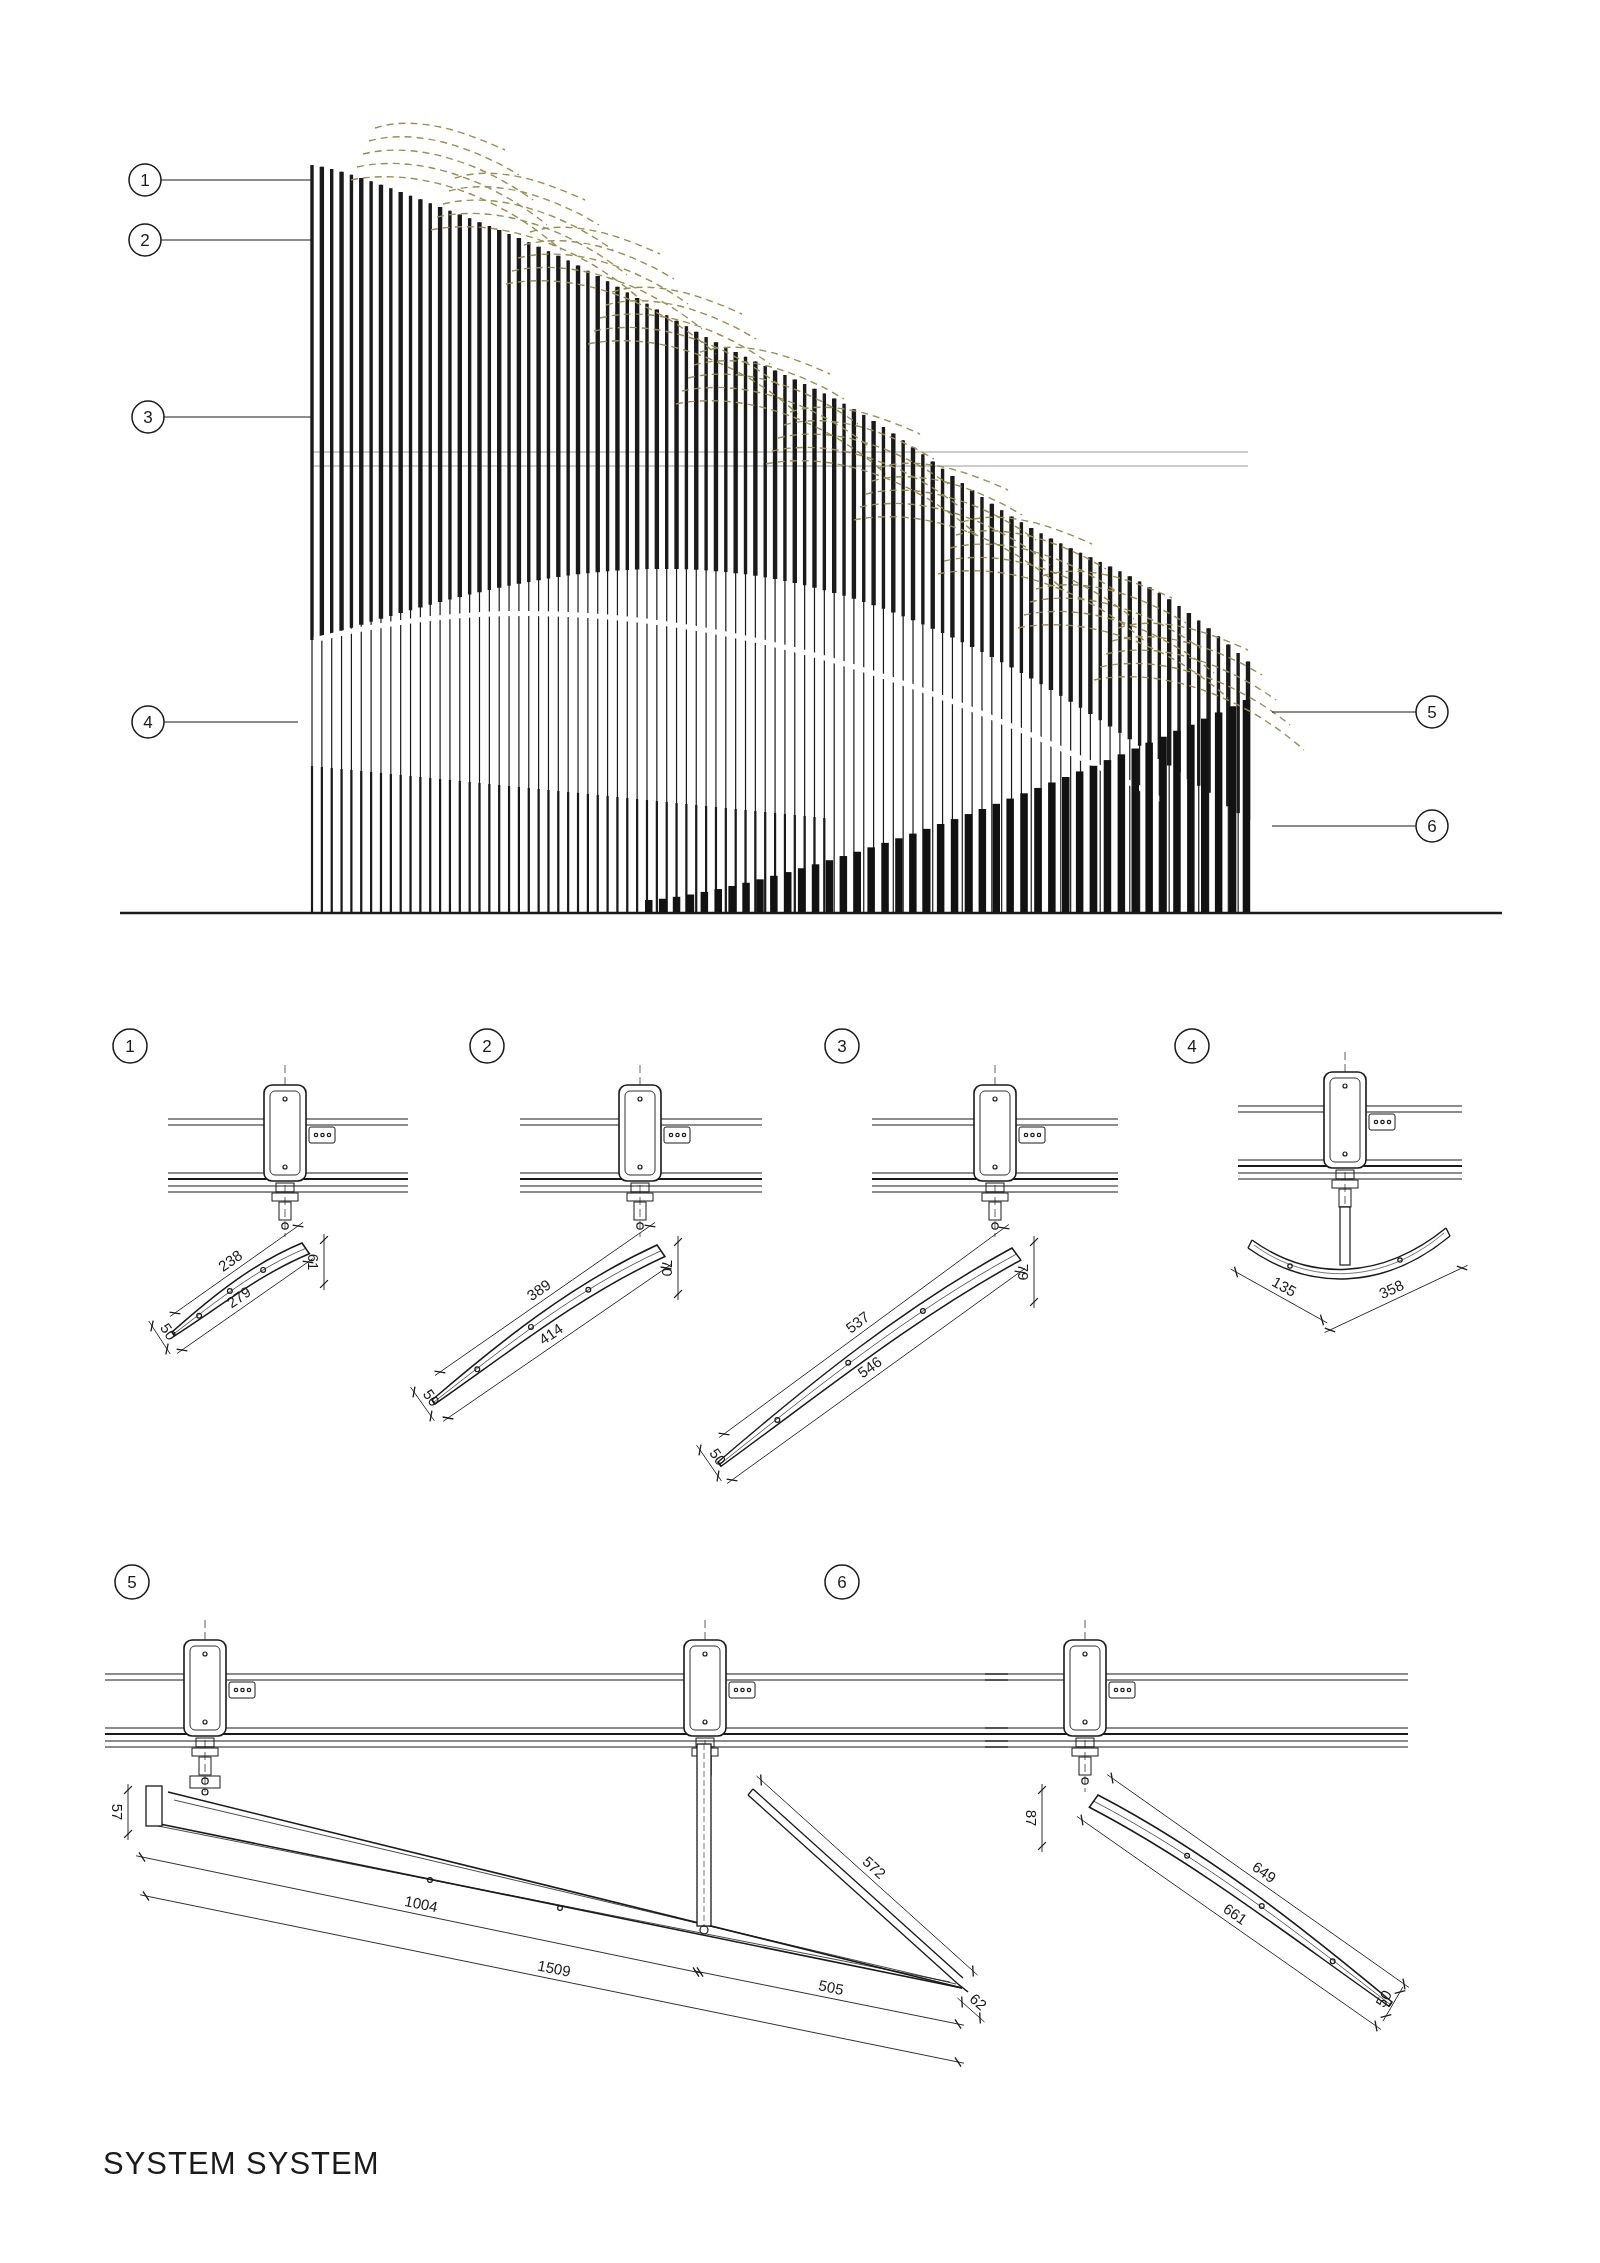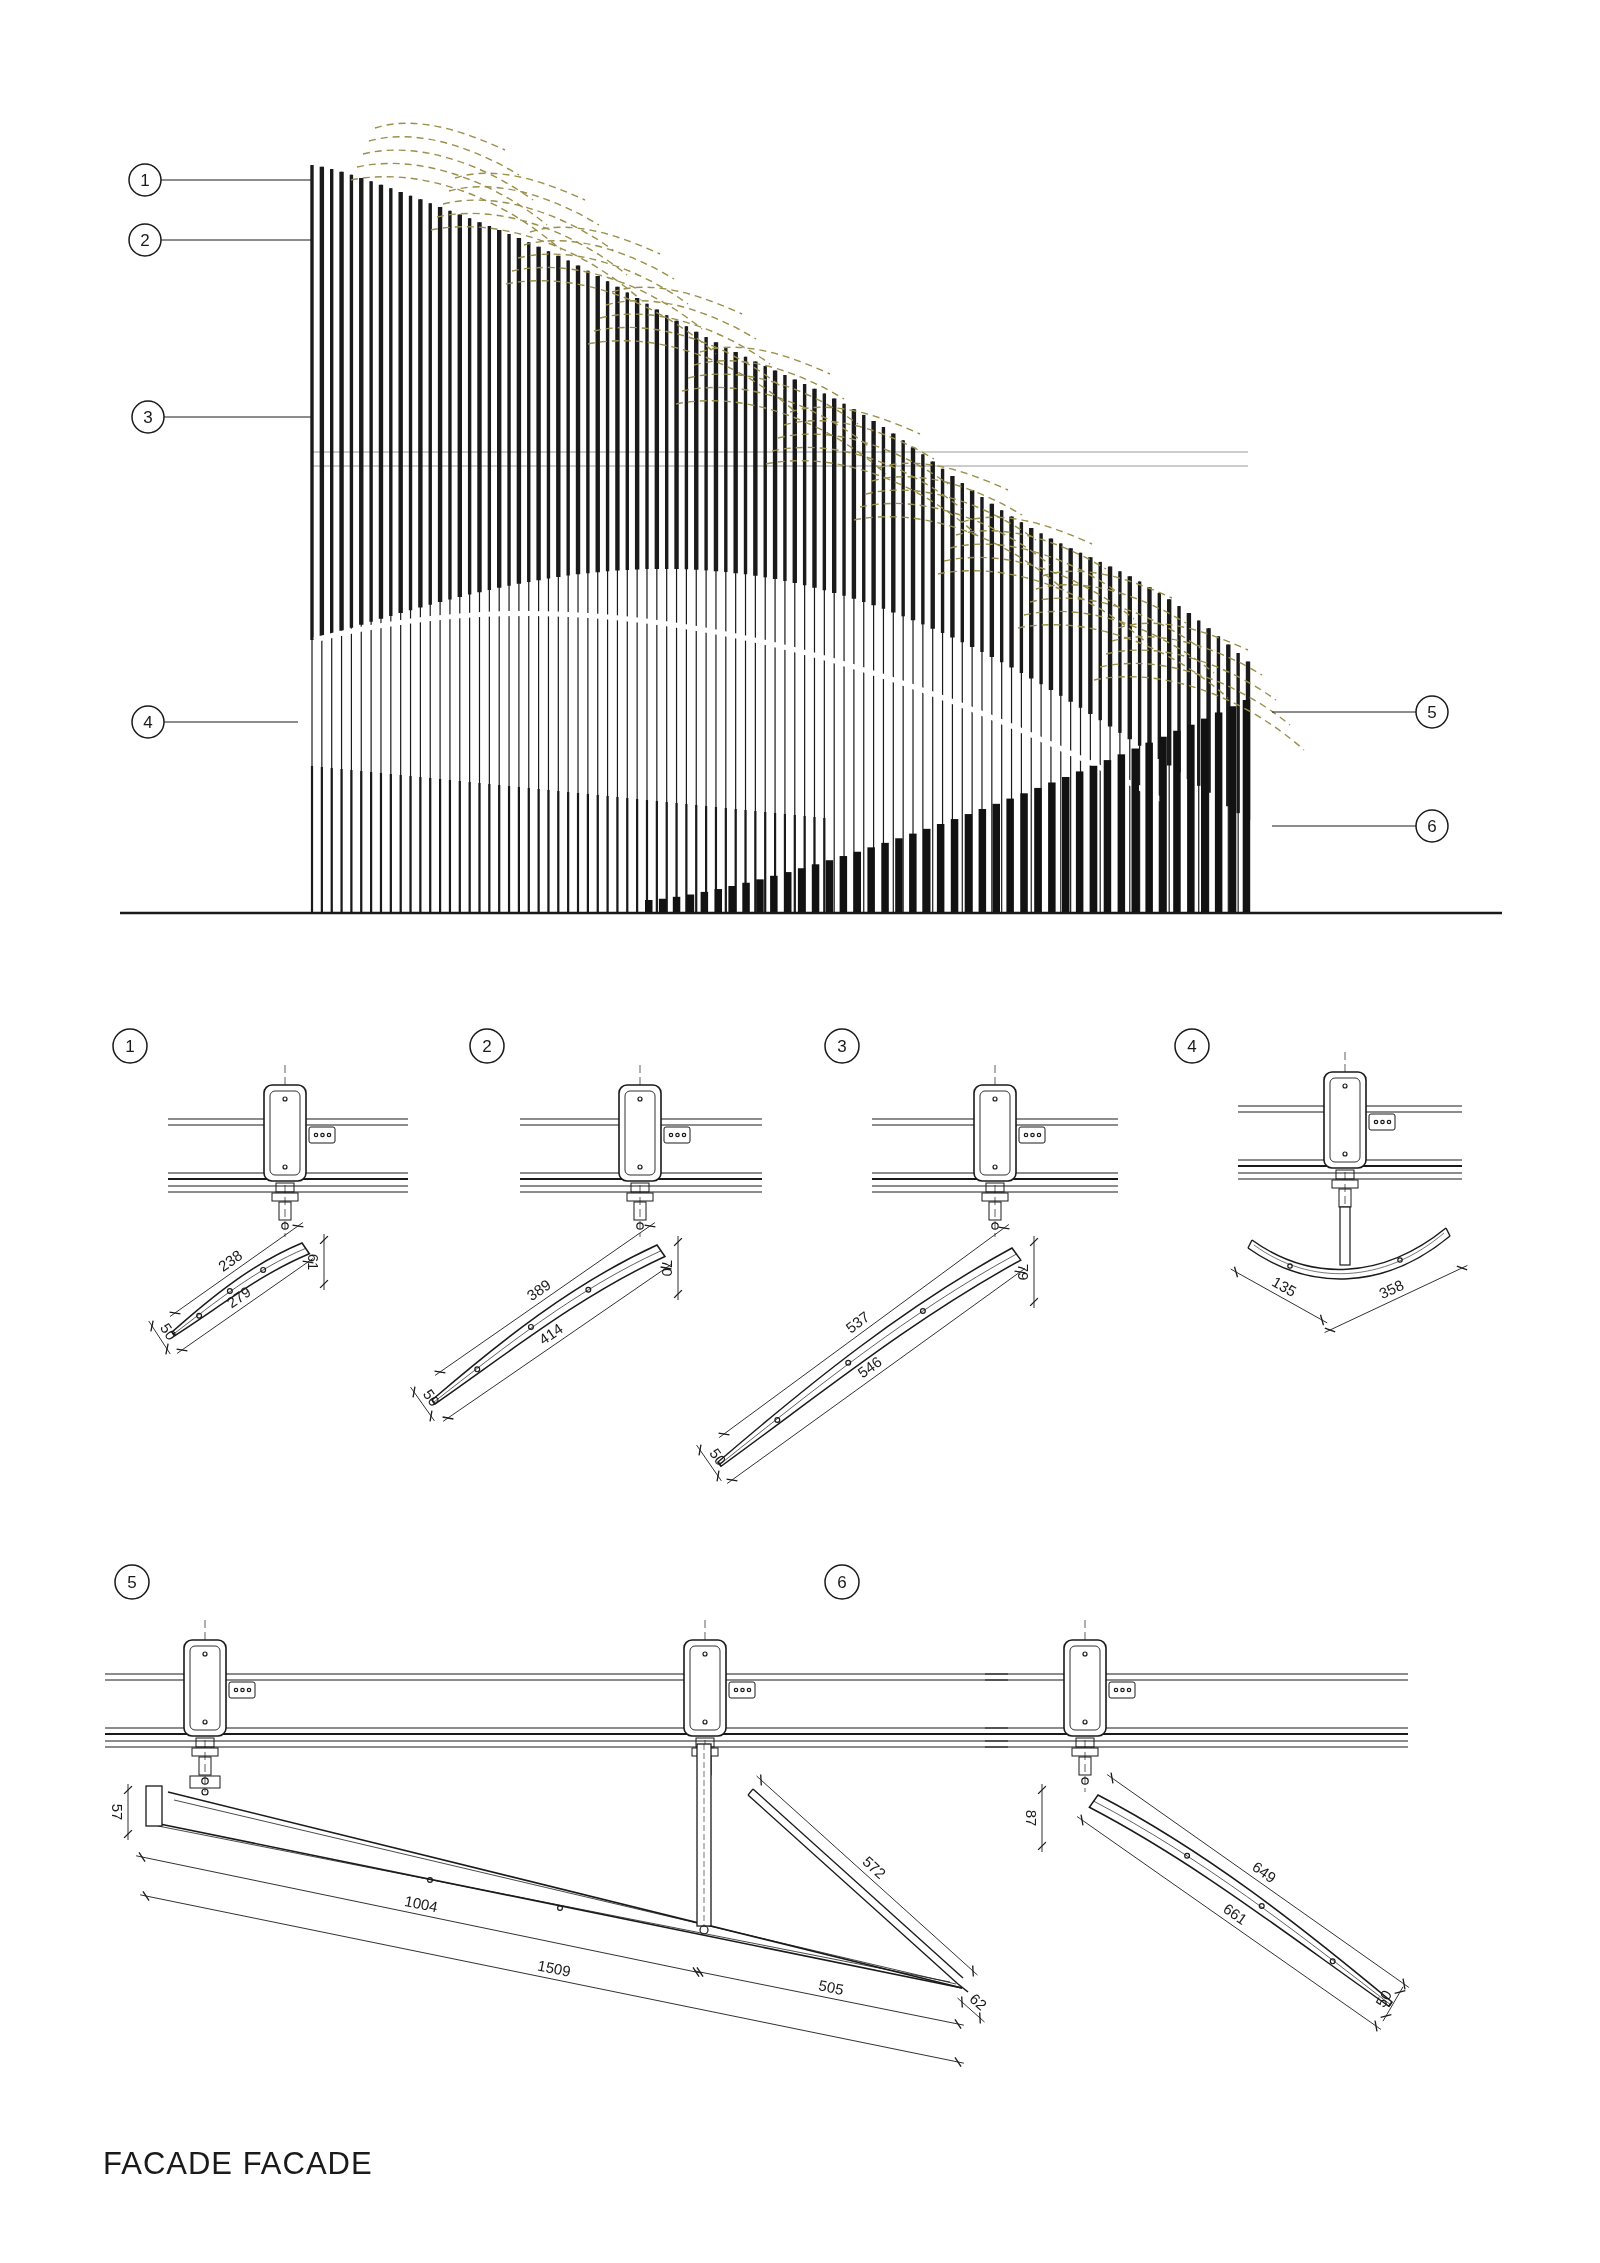--- a/index.html
+++ b/index.html
@@ -758,7 +758,7 @@
         </g>
       </g>
     </svg>
-  <div class="sheet-title">FACADE FACADE</div>
+  <div class="sheet-title">SYSTEM SYSTEM</div>
 </div>
 
 </body></html>

